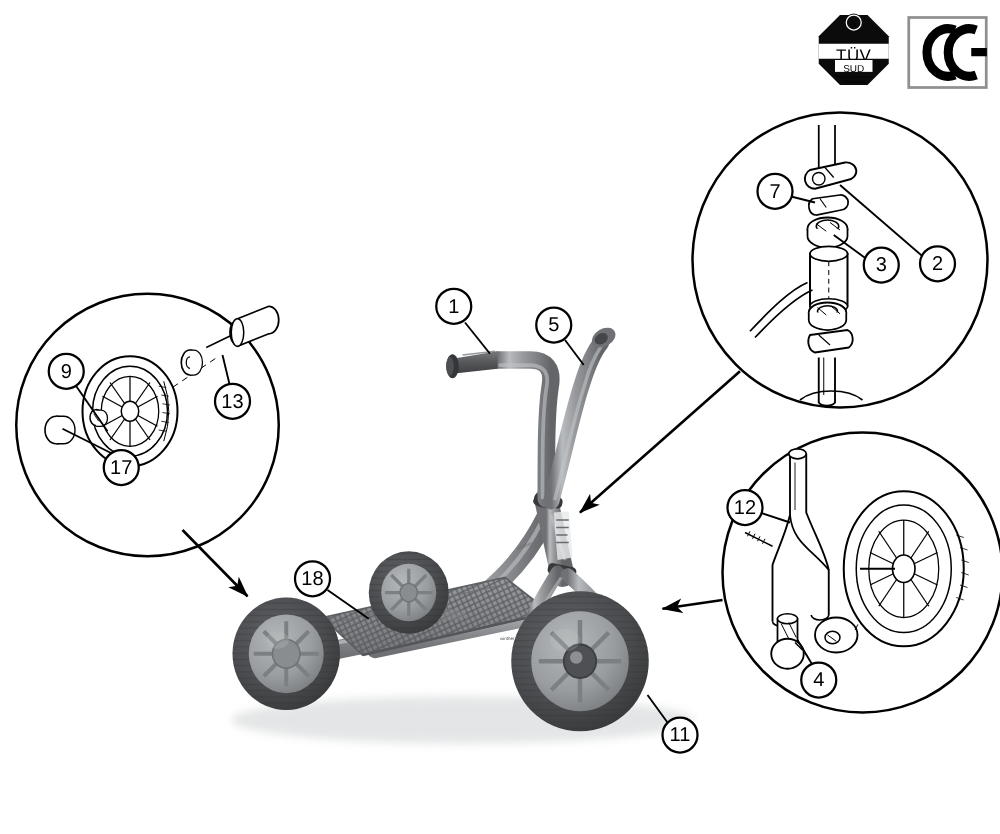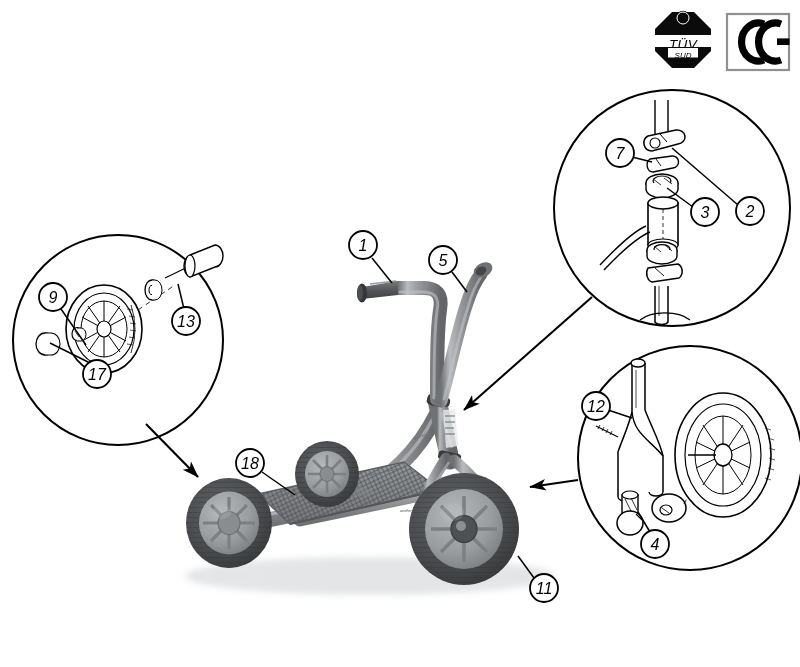--- a/index.html
+++ b/index.html
@@ -5,7 +5,7 @@
   html,body{margin:0;padding:0;background:#fff;}
   body{width:800px;height:667px;position:relative;overflow:hidden;
        font-family:"Liberation Sans",sans-serif;color:#000;}
-  #stage{position:absolute;inset:0;width:800px;height:667px;font-style:italic;}
+  #stage{position:absolute;inset:0;width:800px;height:667px;}
   .svgroot{position:absolute;left:0;top:0;width:800px;height:667px;}
   .callout-txt{font-family:"Liberation Sans",sans-serif;font-weight:400;
                text-anchor:middle;dominant-baseline:central;fill:#000;}

